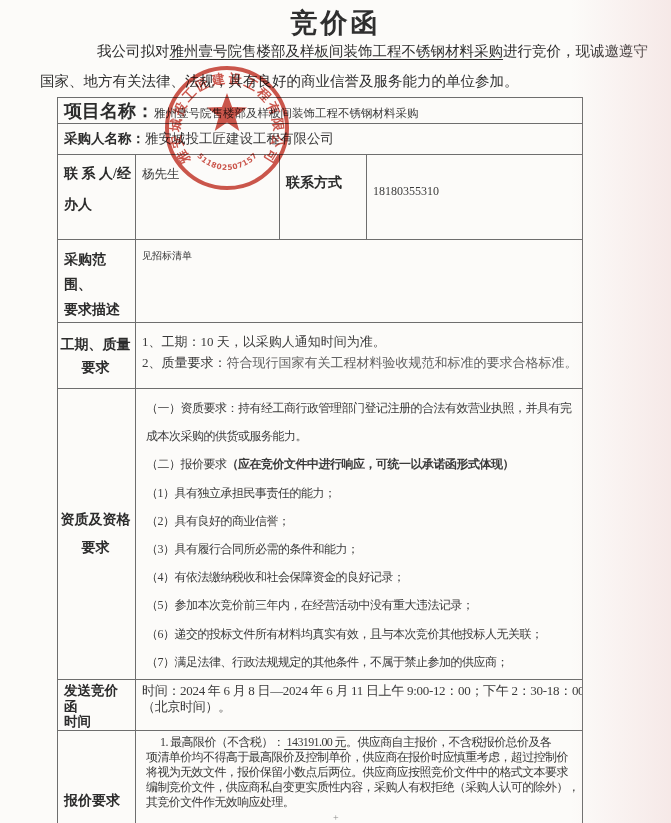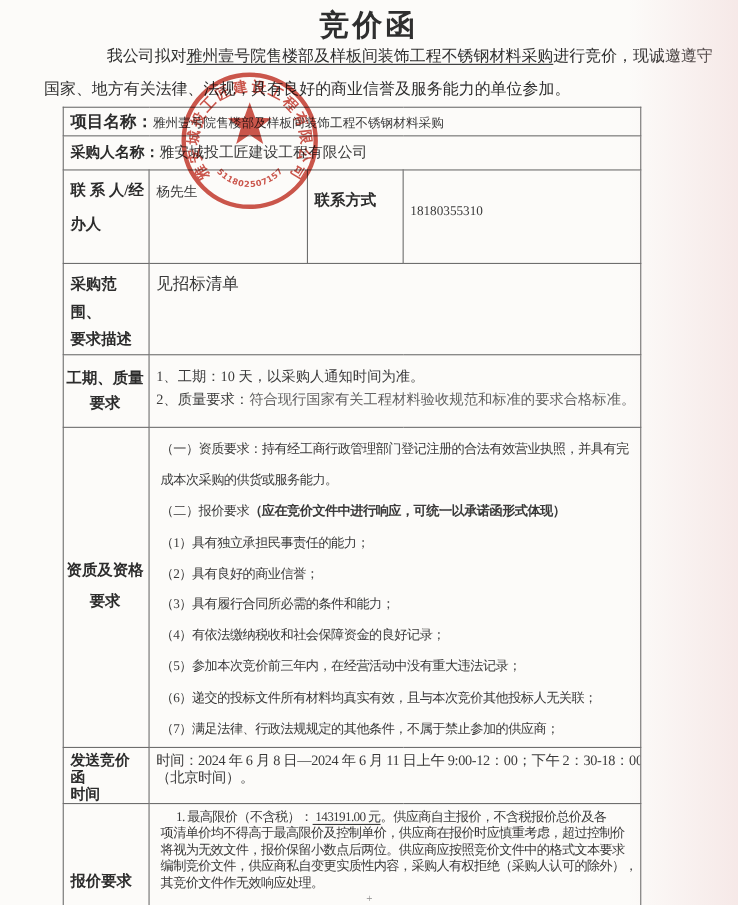--- a/index.html
+++ b/index.html
@@ -19,7 +19,7 @@
   .lab{font-weight:bold;font-size:14px;color:#2c2c2c;}
   .b{font-weight:bold;}
   .r1 td{height:25px;font-size:11.5px;white-space:nowrap;}
-  .r1 .lab-in{font-size:15px;}
+  .r1 .lab-in{font-size:18px;}
   .r2 td{height:30px;font-size:13.5px;white-space:nowrap;}
   .r2 .lab-in{font-size:13.5px;}
   .lab-in{font-weight:bold;color:#2c2c2c;}

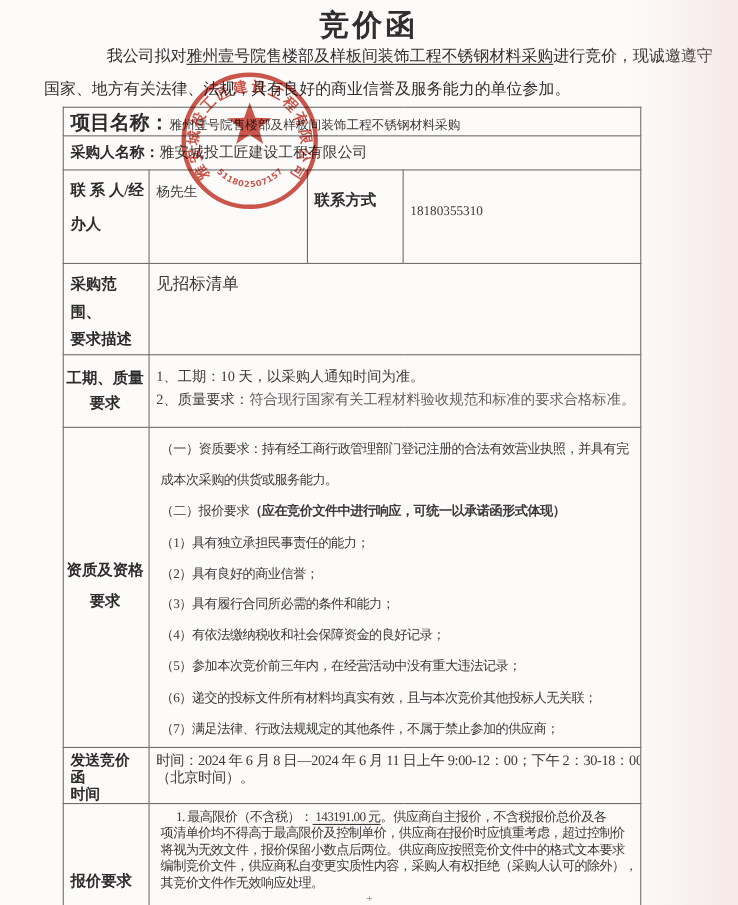--- a/index.html
+++ b/index.html
@@ -31,7 +31,7 @@
   .r4 td{height:29px;}
   .r5 td{height:58px;vertical-align:top;}
   .r5 .lab{line-height:25px;padding-top:7px;}
-  .r5 .val{padding-top:9px;font-size:15px;margin-top:45px;}
+  .r5 .val{padding-top:9px;font-size:10px;margin-top:45px;}
   .r4 .val{font-size:12.5px;}
   .r6 td{height:56px;}
   .r6 .lab{text-align:center;line-height:23px;padding-left:2px;}

